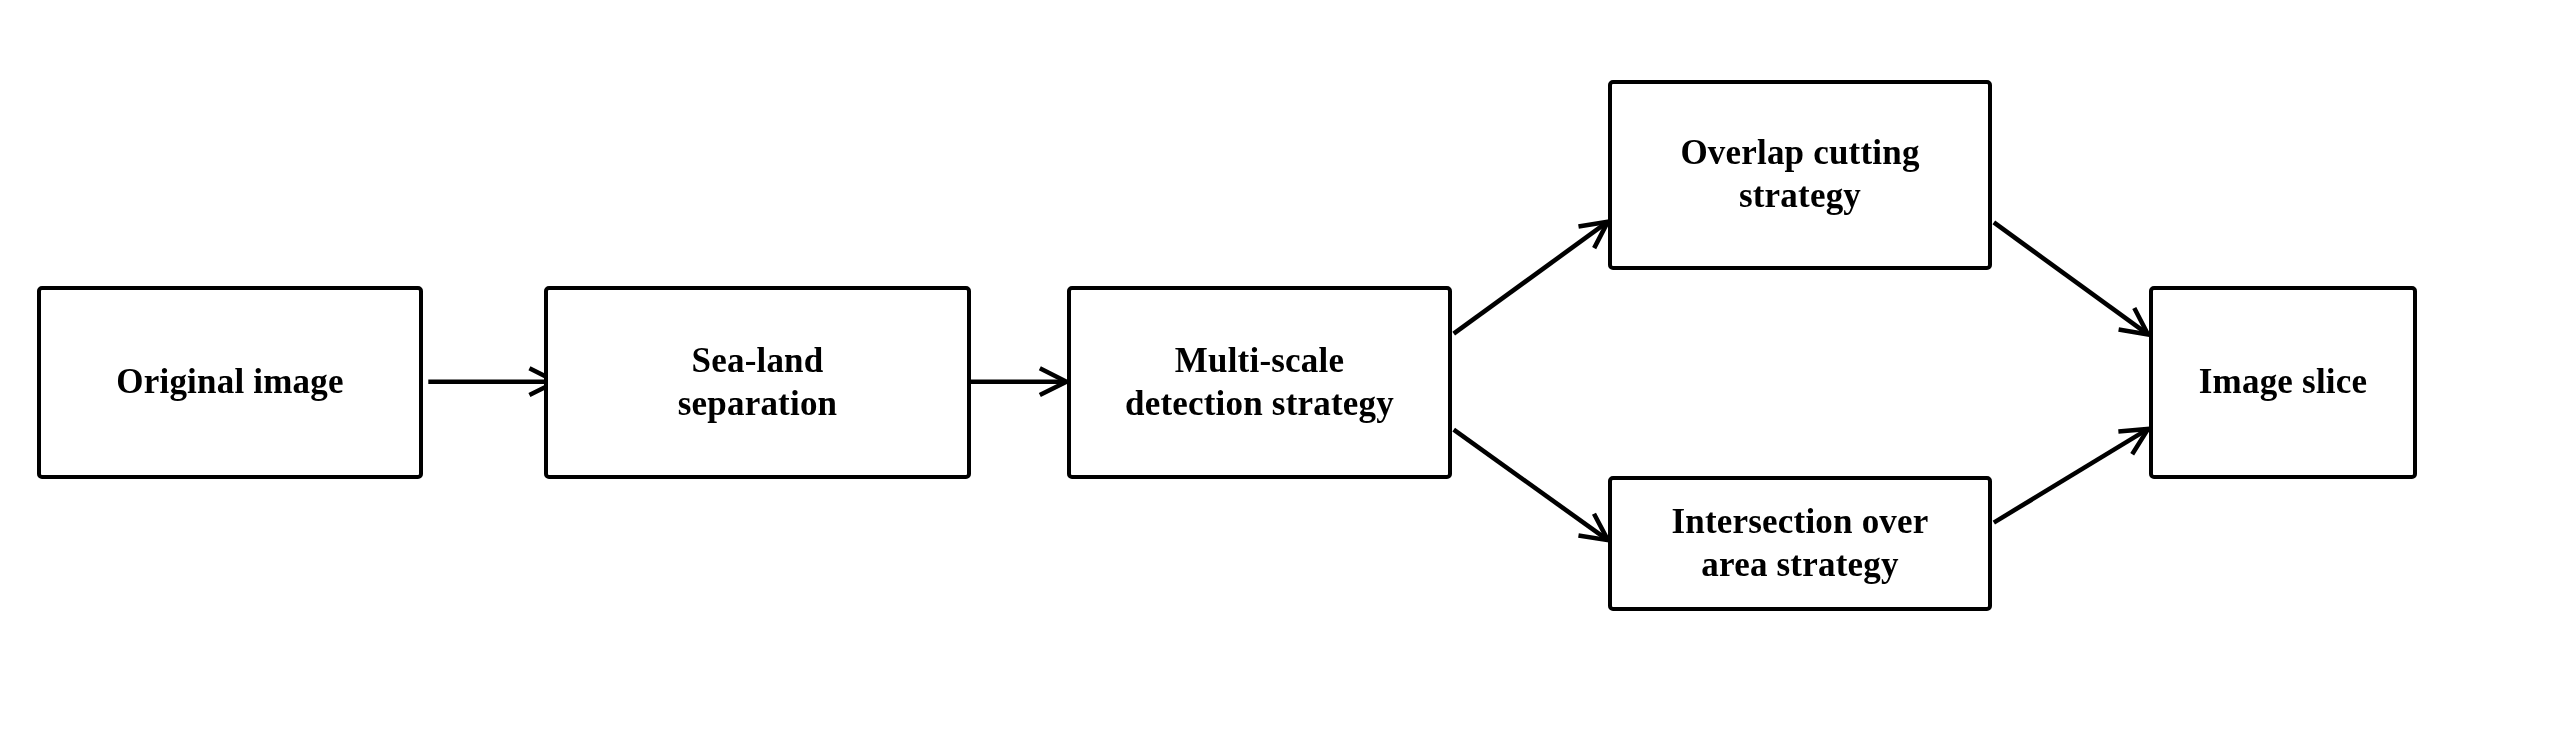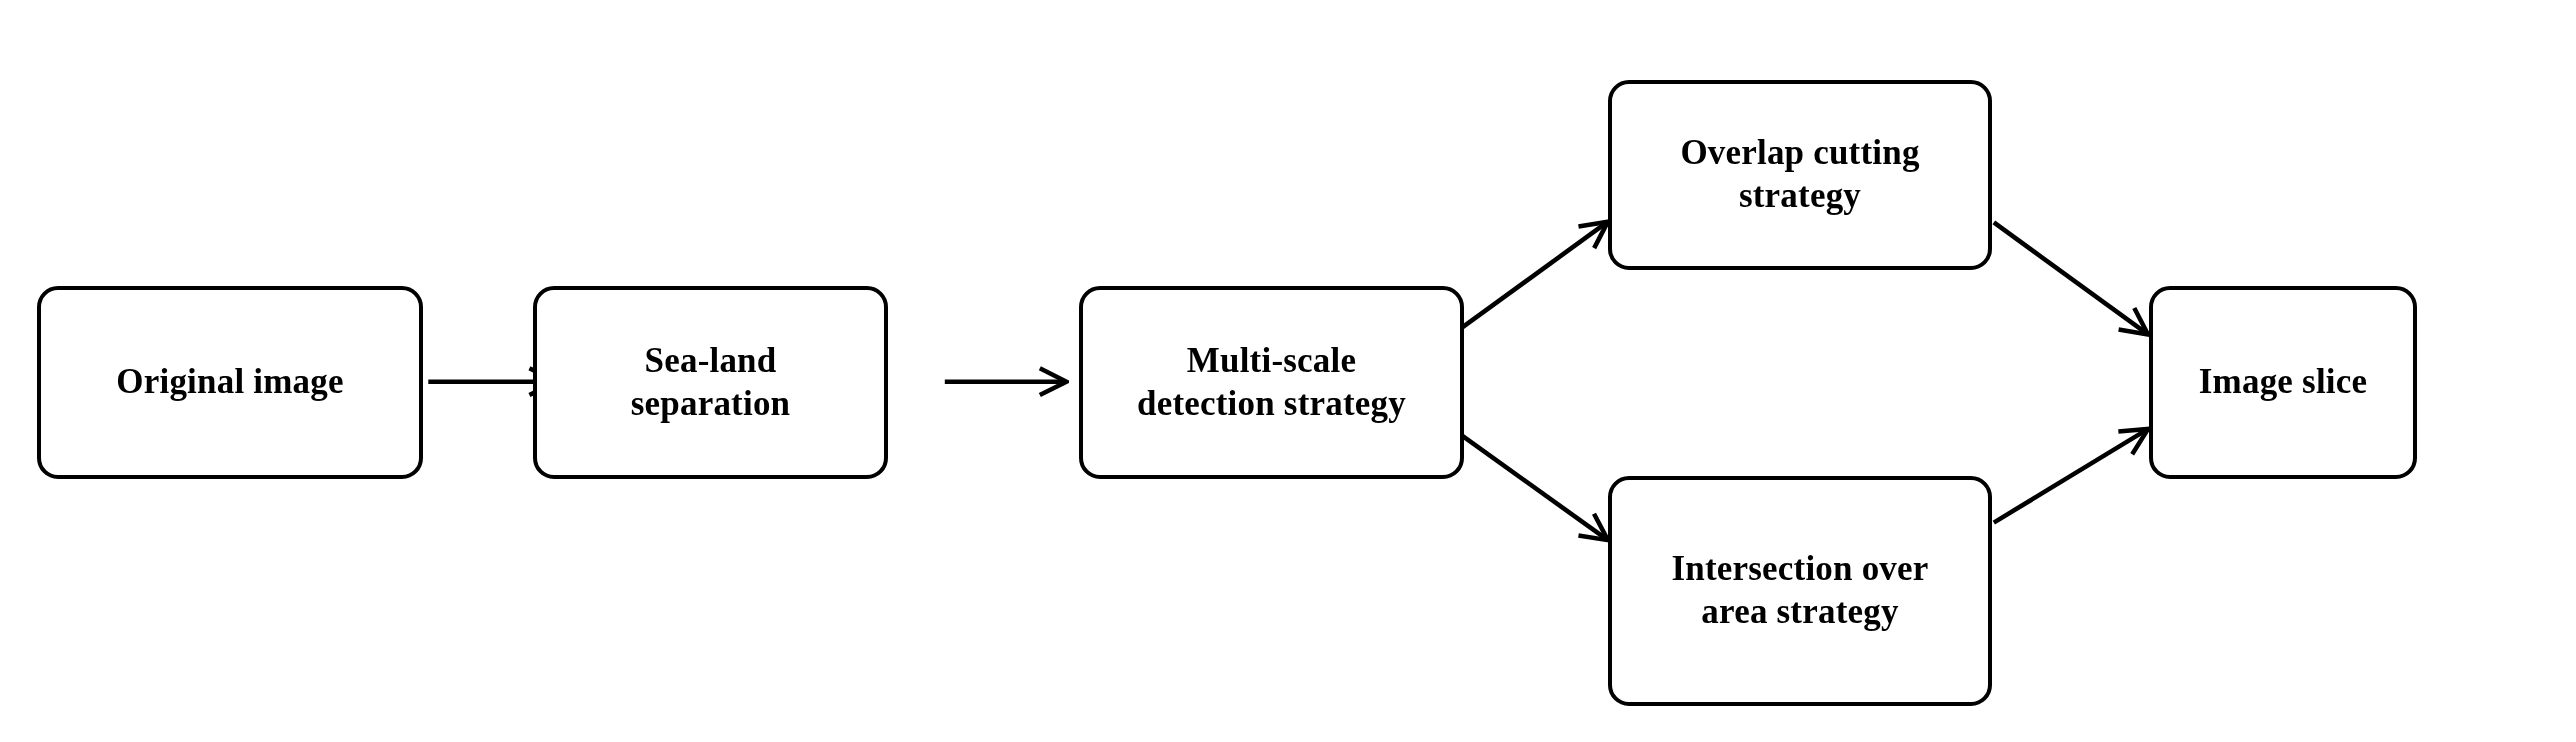--- a/index.html
+++ b/index.html
@@ -30,7 +30,7 @@
     box-sizing: border-box;
     background: #ffffff;
     border: 4.6px solid #000000;
-    border-radius: 21px;
+    border-radius: 5px;
     display: flex;
     align-items: center;
     justify-content: center;

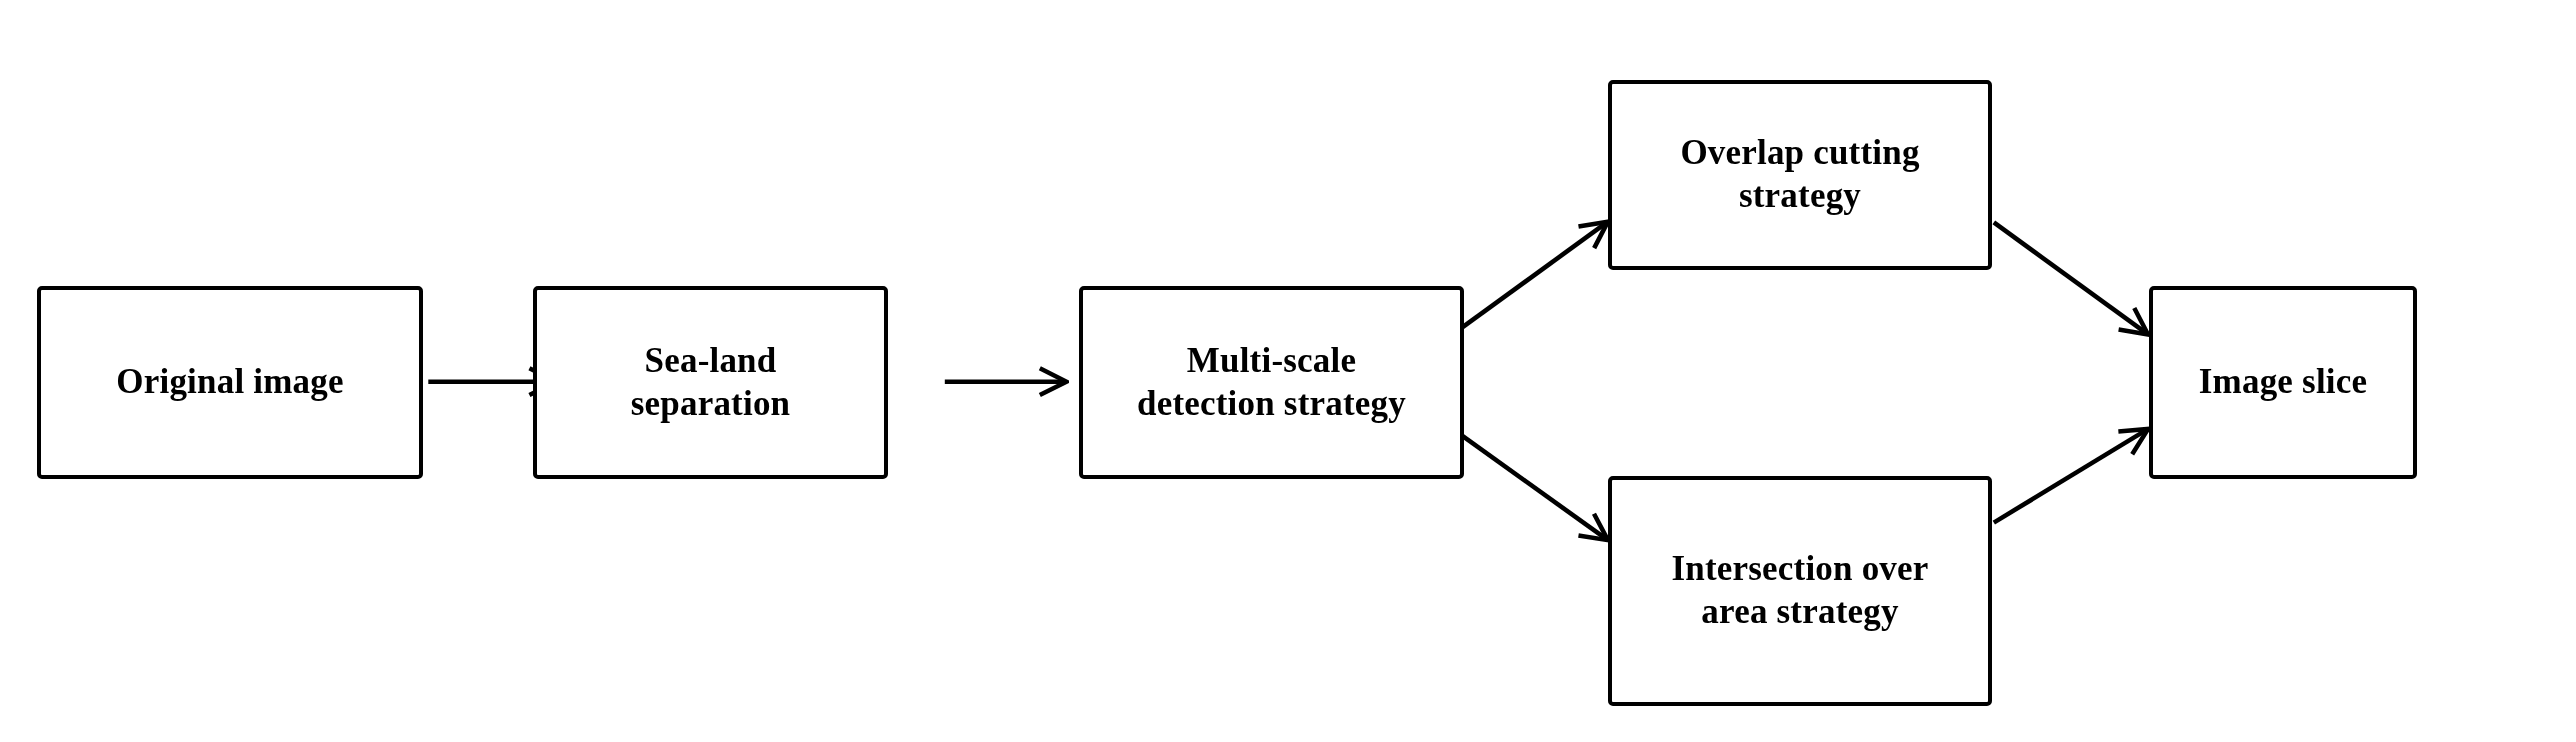--- a/index.html
+++ b/index.html
@@ -72,7 +72,7 @@
     <span class="node-label">Original image</span>
   </div>
 
-  <div class="node" style="left: 533px; top: 286px; width: 355px; height: 193px; border-color: rgb(0, 0, 0);">
+  <div class="node" style="left: 544px; top: 286px; width: 427px; height: 193px; border-color: rgb(0, 0, 0);">
     <span class="node-label">Sea-land
 separation</span>
   </div>

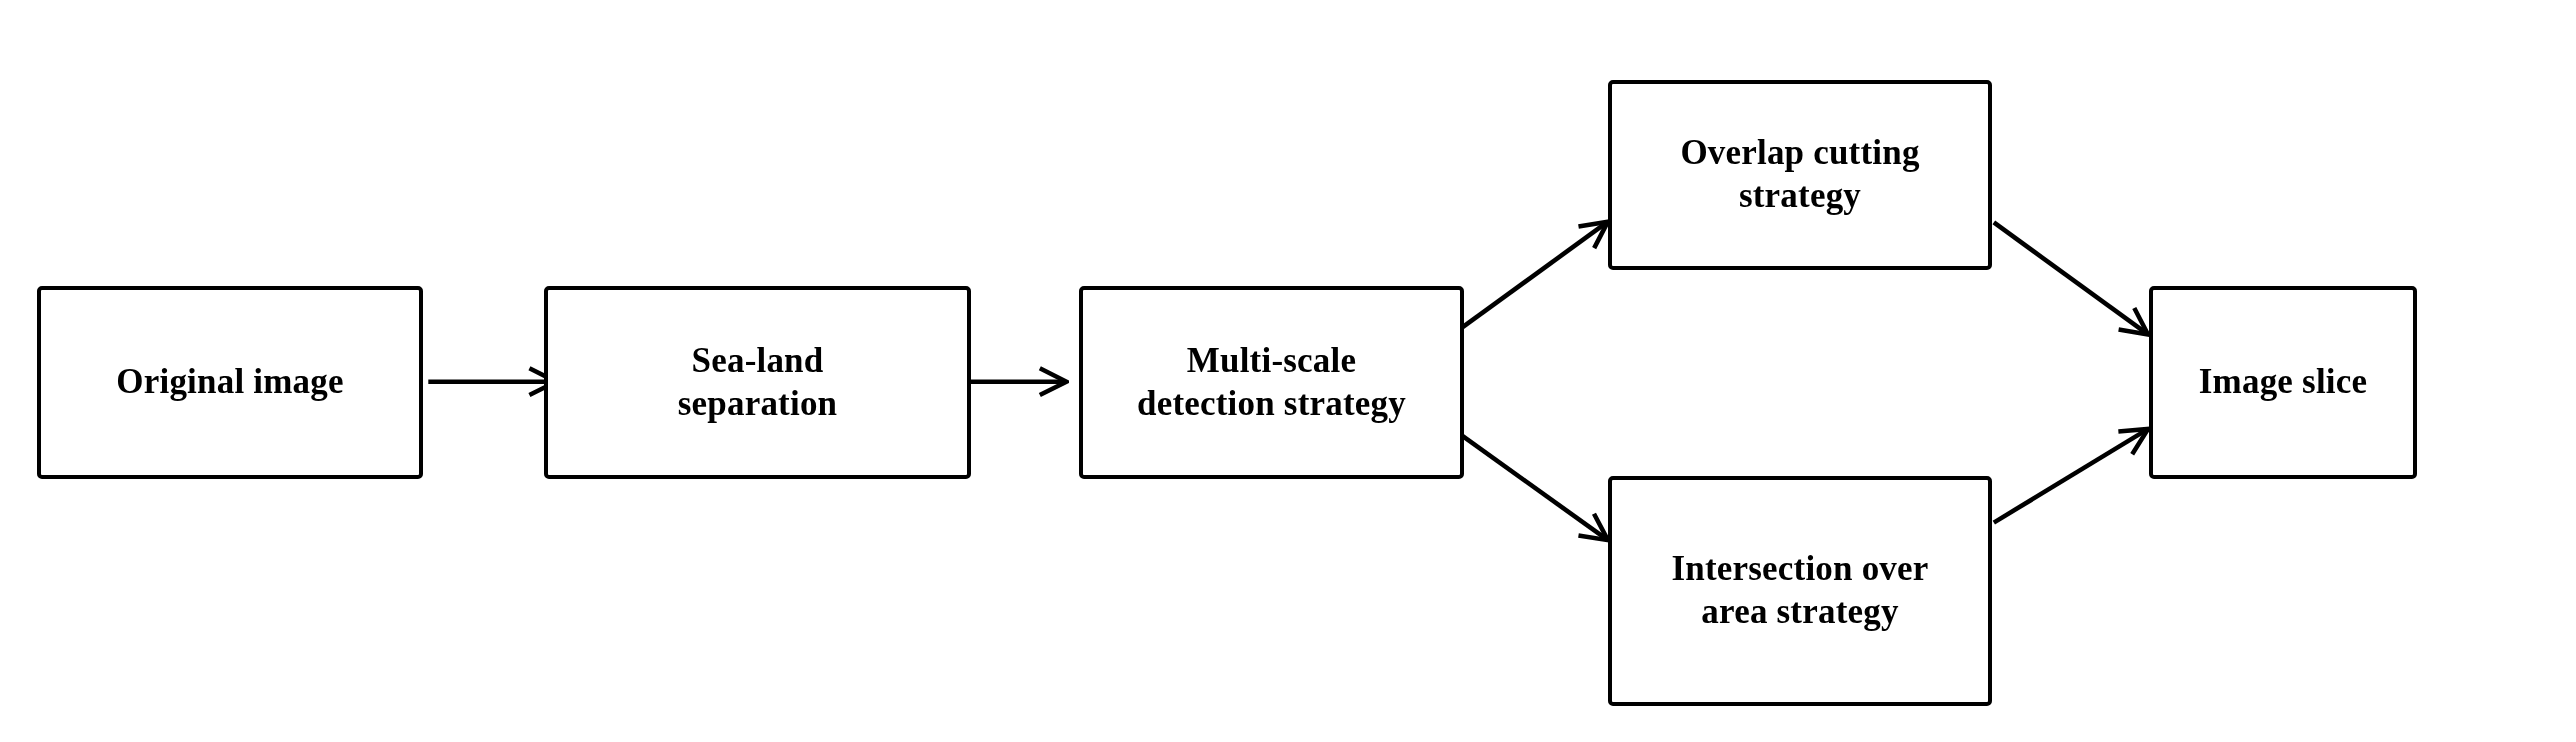--- a/index.html
+++ b/index.html
@@ -77,7 +77,7 @@
 separation</span>
   </div>
 
-  <div class="node" style="left: 1067px; top: 286px; width: 385px; height: 193px; border-color: rgb(0, 0, 0); margin-left: 12px;">
+  <div class="node" style="left: 1067px; top: 286px; width: 385px; height: 193px; border-color: rgb(0, 0, 0);">
     <span class="node-label">Multi-scale
 detection strategy</span>
   </div>

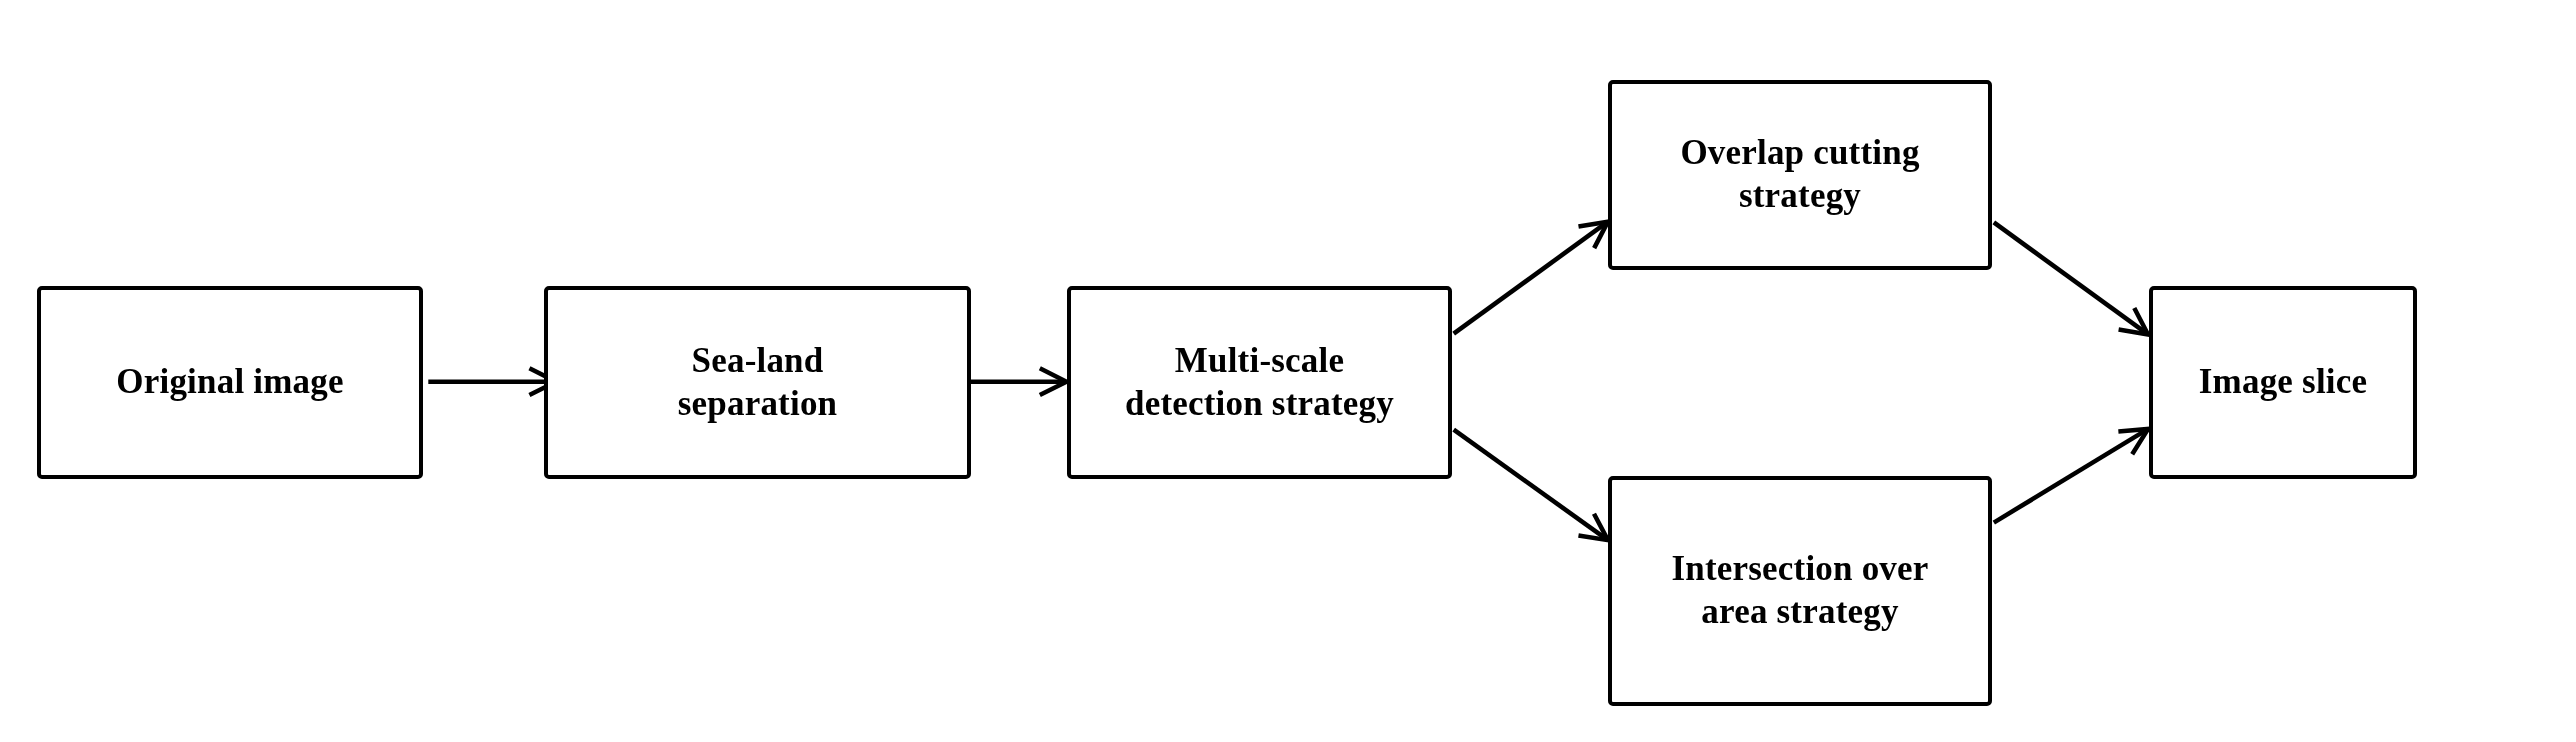--- a/index.html
+++ b/index.html
@@ -87,7 +87,7 @@
 strategy</span>
   </div>
 
-  <div class="node" style="left: 1608px; top: 476px; width: 384px; height: 230px; border-color: rgb(0, 0, 0);">
+  <div class="node" style="left: 1608px; top: 476px; width: 384px; height: 135px; border-color: rgb(0, 0, 0);">
     <span class="node-label">Intersection over
 area strategy</span>
   </div>

